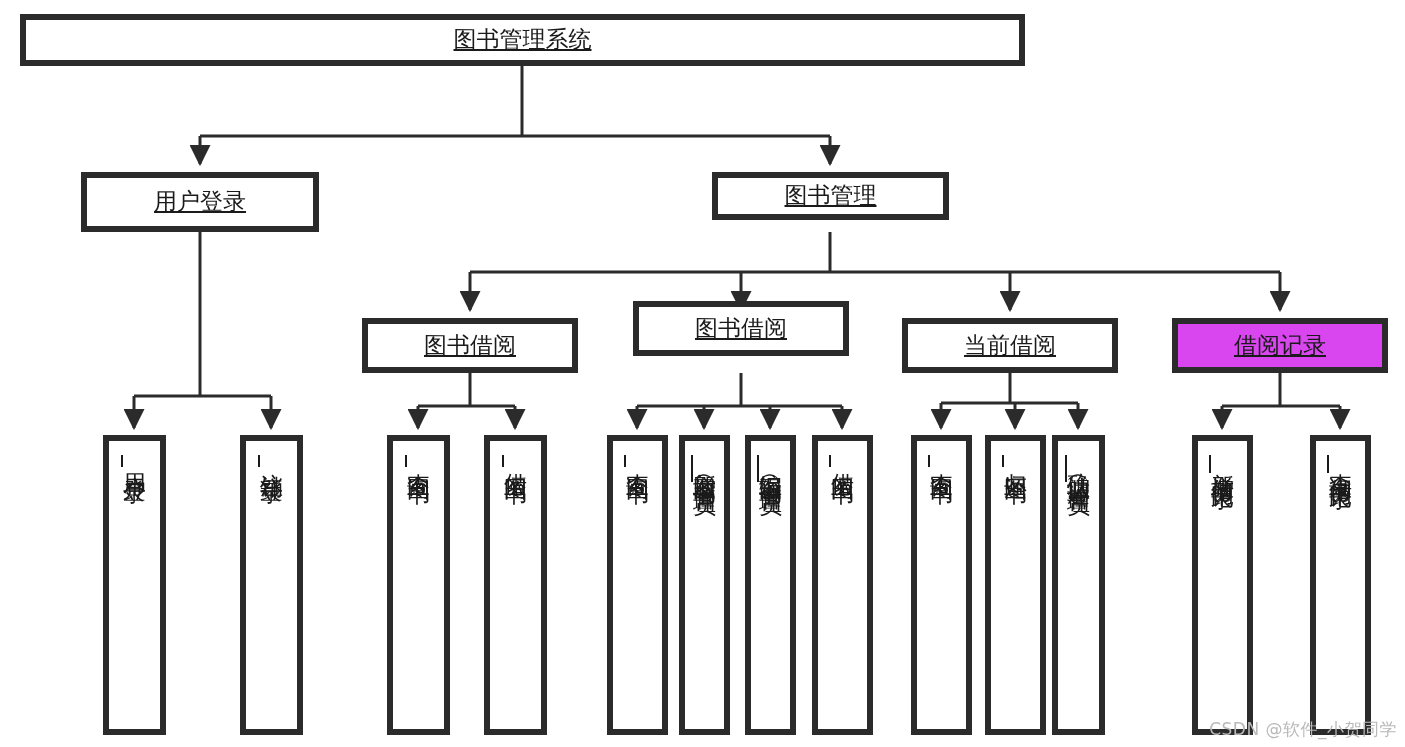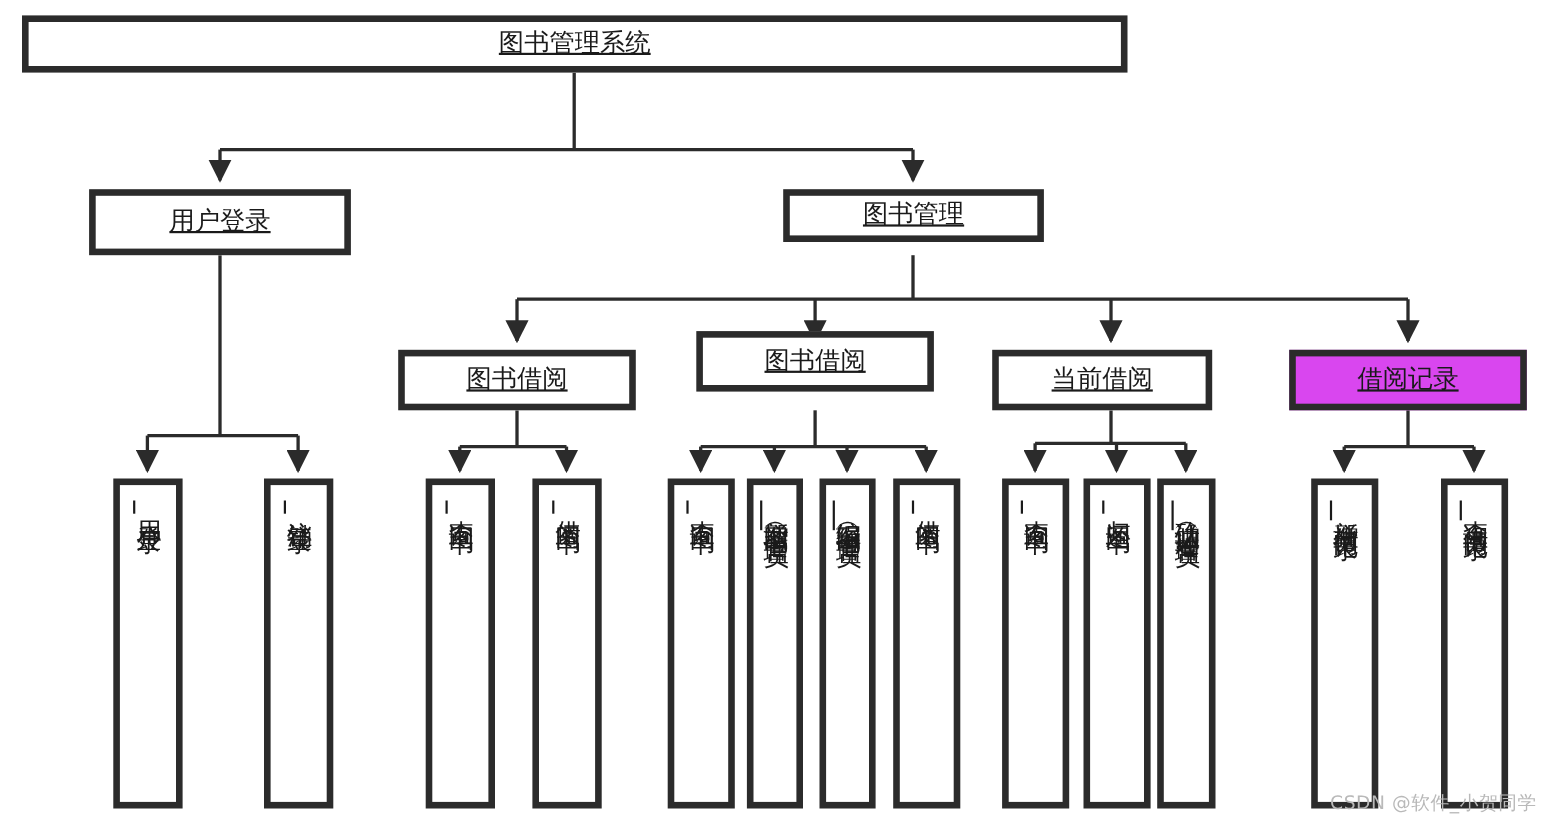--- a/index.html
+++ b/index.html
@@ -145,7 +145,7 @@
   <div class="node horiz" style="left: 633px; top: 301px; width: 216px; height: 55px; border-color: rgb(43, 43, 43); background: rgb(255, 255, 255); color: rgb(26, 26, 26);">
     <span class="label">图书借阅</span>
   </div>
-  <div class="node horiz" style="left: 902px; top: 318px; width: 200px; height: 55px; border-color: rgb(43, 43, 43); background: rgb(255, 255, 255); color: rgb(26, 26, 26);">
+  <div class="node horiz" style="left: 902px; top: 318px; width: 216px; height: 55px; border-color: rgb(43, 43, 43); background: rgb(255, 255, 255); color: rgb(26, 26, 26);">
     <span class="label">当前借阅</span>
   </div>
   <div class="node horiz" style="left: 1172px; top: 318px; width: 216px; height: 55px; border-color: rgb(43, 43, 43); background: #d946ef; color: rgb(26, 26, 26);">

